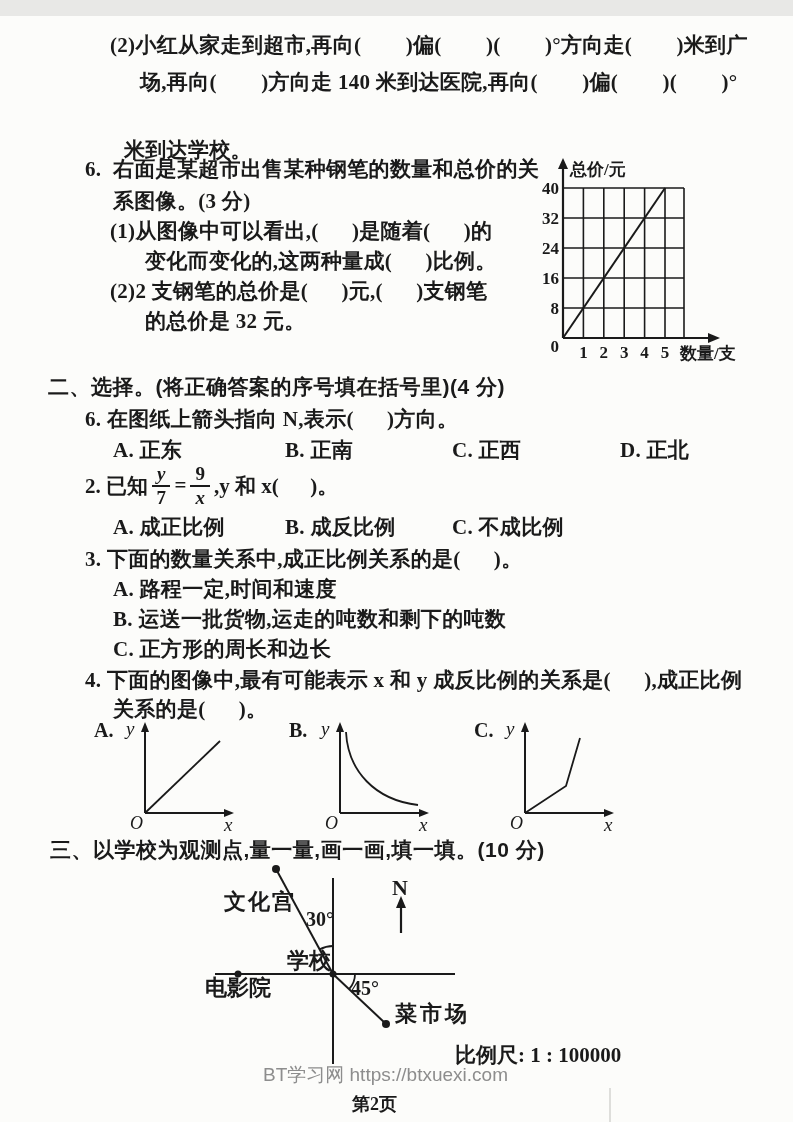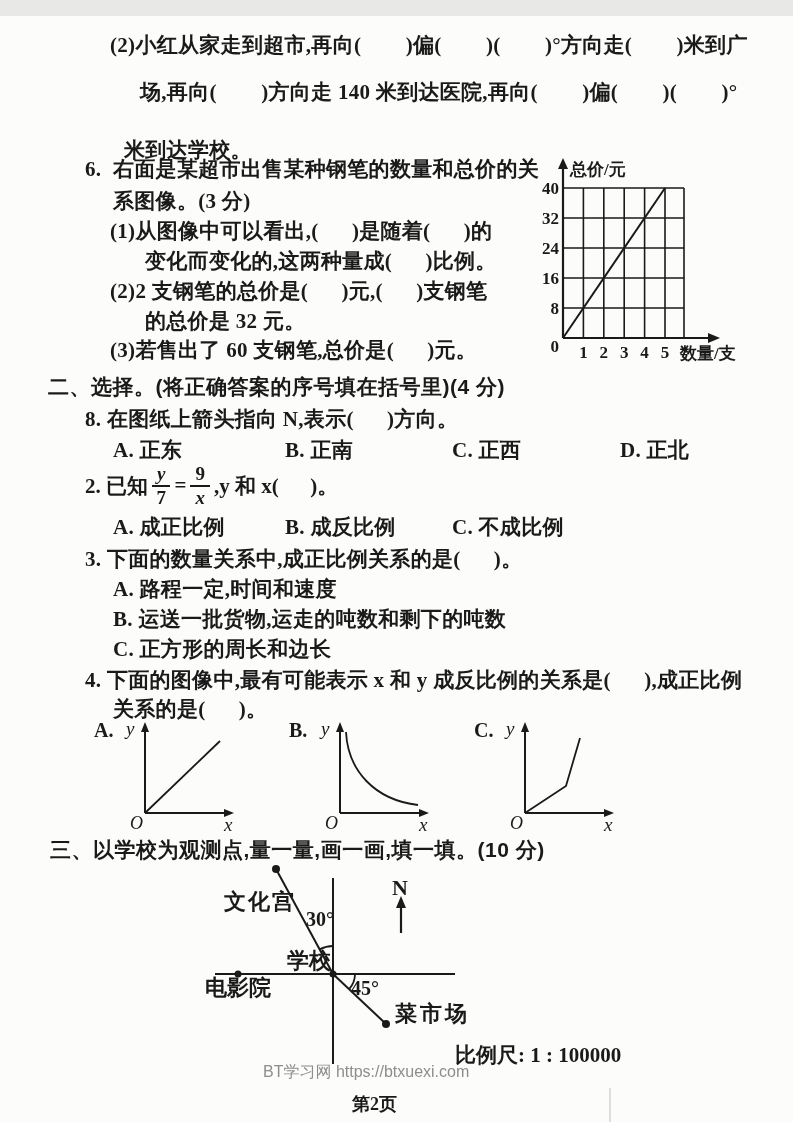--- a/index.html
+++ b/index.html
@@ -29,7 +29,7 @@
 <div class="page">
 
   <div class="abs body-t q5b-line" style="left:110px;top:12px;">(2)小红从家走到超市,再向(        )偏(        )(        )°方向走(        )米到广</div>
-  <div class="abs body-t q5b-line" style="left:140px;top:59px;">场,再向(        )方向走 140 米到达医院,再向(        )偏(        )(        )°</div>
+  <div class="abs body-t q5b-line" style="left:140px;top:49px;">场,再向(        )方向走 140 米到达医院,再向(        )偏(        )(        )°</div>
   <div class="abs body-t q5b-line" style="left:124px;top:117px;">米到达学校。</div>
 
   <div class="abs body-t" style="left:85px;top:140px;">6.</div>

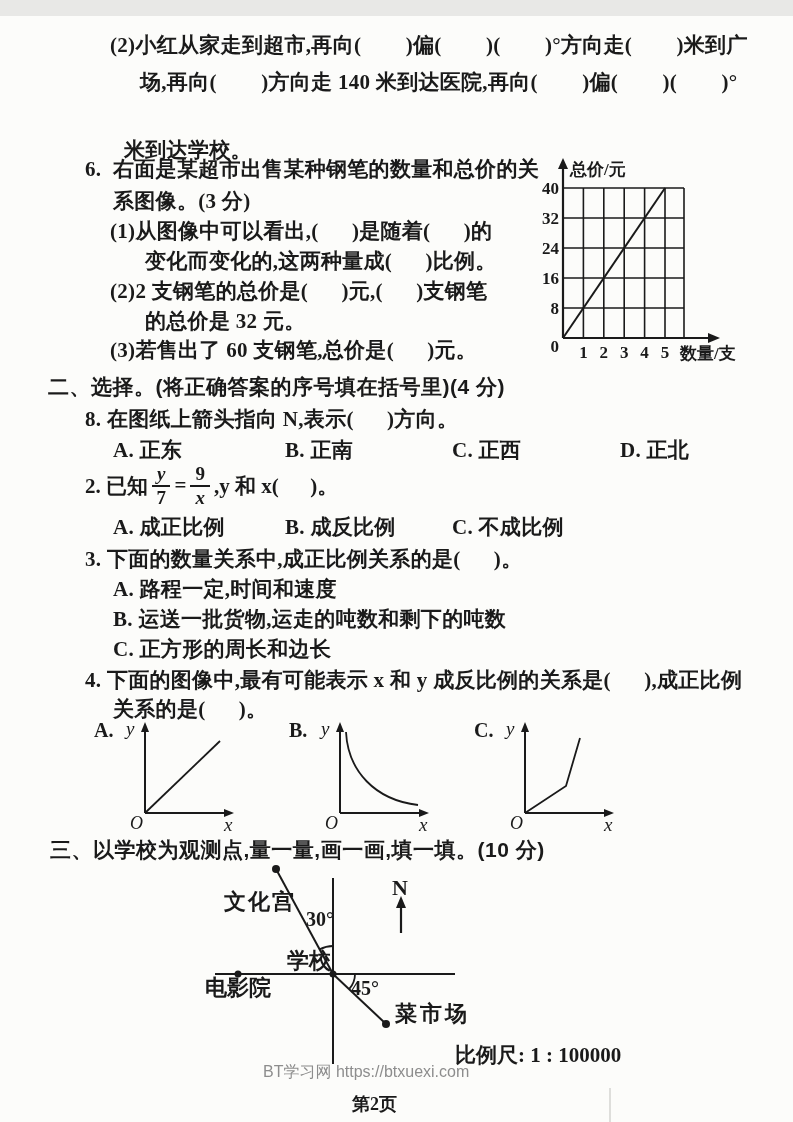--- a/index.html
+++ b/index.html
@@ -39,7 +39,6 @@
   <div class="abs body-t" style="left:145px;top:232px;">变化而变化的,这两种量成(      )比例。</div>
   <div class="abs body-t" style="left:110px;top:262px;">(2)2 支钢笔的总价是(      )元,(      )支钢笔</div>
   <div class="abs body-t" style="left:145px;top:292px;">的总价是 32 元。</div>
-  <div class="abs body-t" style="left:110px;top:321px;">(3)若售出了 60 支钢笔,总价是(      )元。</div>
 
   <svg class="abs" style="left:530px;top:140px;" width="262" height="220" viewBox="0 0 262 220">
     <g stroke="#1a1a1a" stroke-width="1.6">

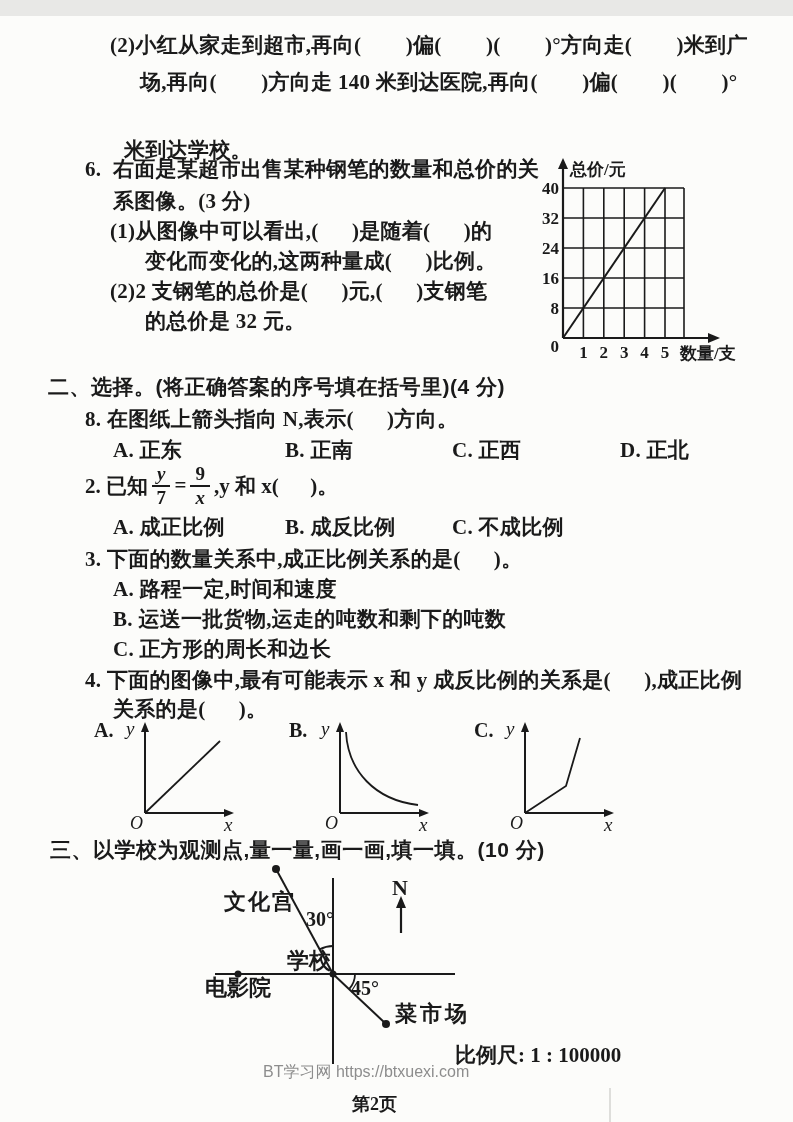--- a/index.html
+++ b/index.html
@@ -82,7 +82,7 @@
 
   <div class="abs head-t" style="left:48px;top:357px;">二、选择。(将正确答案的序号填在括号里)(4 分)</div>
 
-  <div class="abs body-t" style="left:85px;top:390px;">8. 在图纸上箭头指向 N,表示(      )方向。</div>
+  <div class="abs body-t" style="left:85px;top:390px;">6. 在图纸上箭头指向 N,表示(      )方向。</div>
   <div class="abs body-t" style="left:113px;top:421px;">A. 正东</div>
   <div class="abs body-t" style="left:285px;top:421px;">B. 正南</div>
   <div class="abs body-t" style="left:452px;top:421px;">C. 正西</div>

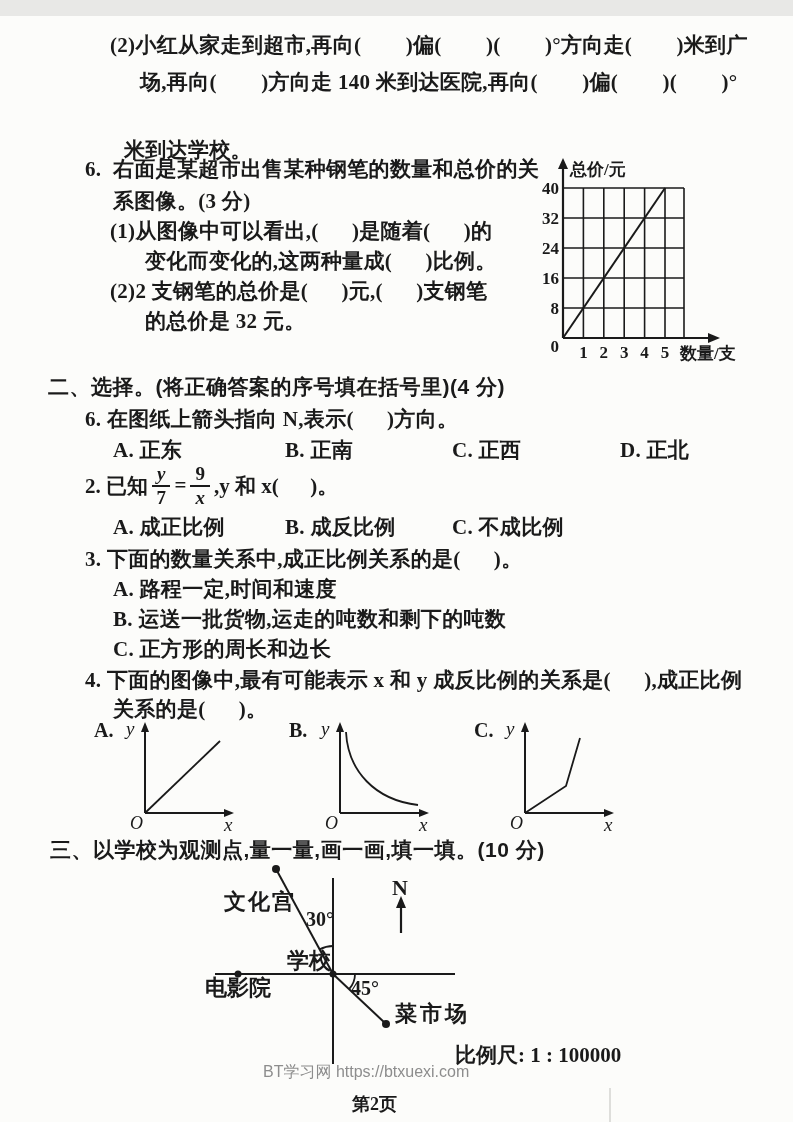--- a/index.html
+++ b/index.html
@@ -19,7 +19,7 @@
   .it{font-style:italic;}
   .q2row{display:flex;align-items:center;font-size:21px;font-weight:600;white-space:pre;}
   svg text{font-family:"Liberation Serif",serif;fill:#1a1a1a;}
-  .wm{font-family:"Liberation Sans",sans-serif;font-size:16px;color:#8d8d8d;font-weight:400;}
+  .wm{font-family:"Liberation Sans",sans-serif;font-size:19px;color:#8d8d8d;font-weight:400;}
   .pgnum{font-size:18px;font-weight:600;}
   .scan-line{position:absolute;width:2px;background:#dededb;}
 </style>

